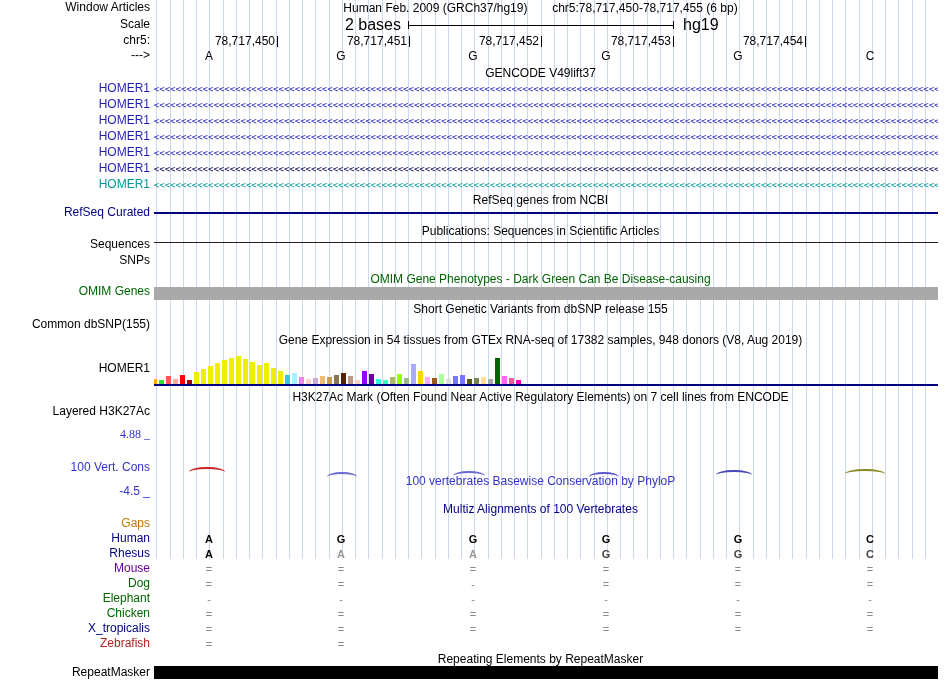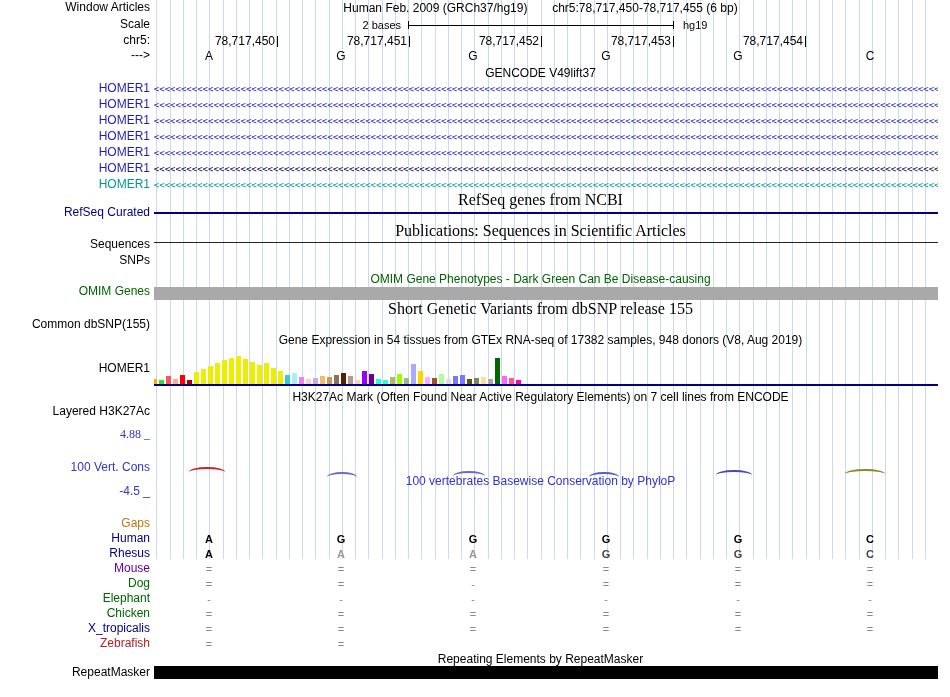--- a/index.html
+++ b/index.html
@@ -18,7 +18,7 @@
   .llabel { position:absolute; right:4px; font-size:12px; line-height:13px; white-space:nowrap; }
   .ptitle { position:absolute; left:0; width:795px; text-align:center; font-size:12px; line-height:14px; white-space:nowrap; }
   .small  { font-size:16px;font-family:Liberation Serif, serif; }
-  .abs { position:absolute; font-size:11px; line-height:14px; white-space:nowrap; }
+  .abs { position:absolute; font-size:16px; line-height:14px; white-space:nowrap; }
   .num { position:absolute; width:110px; text-align:right; font-size:12px; line-height:14px; }
   .tick { position:absolute; width:1px; height:11px; background:#000; }
   .baseletter { position:absolute; width:20px; text-align:center; font-size:12px; line-height:14px; }

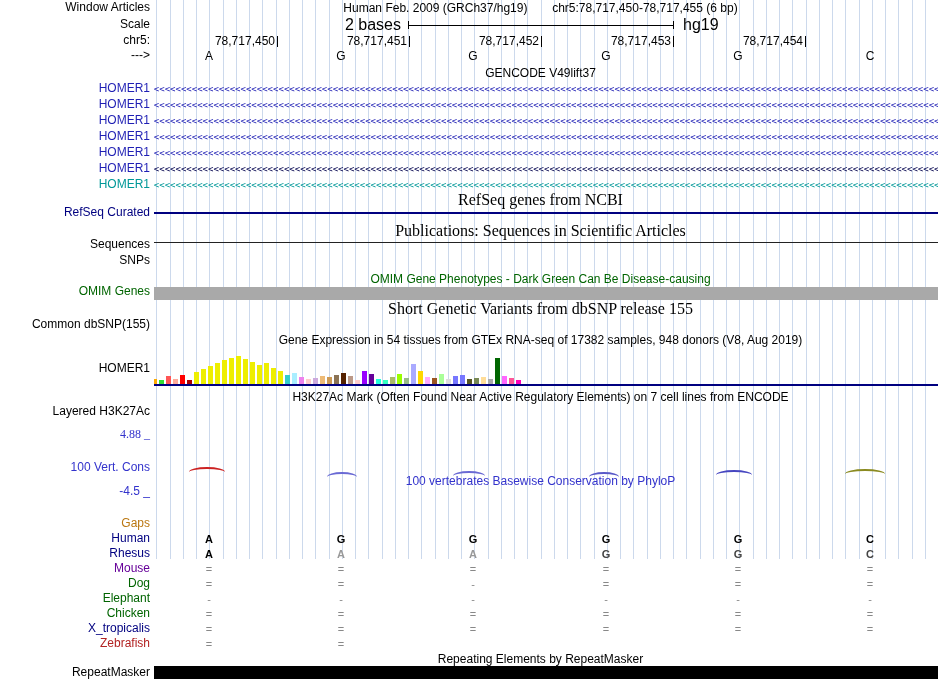--- a/index.html
+++ b/index.html
@@ -17,7 +17,7 @@
   #left { position:absolute; left:0; top:0; width:154px; height:697px; background:#fff; z-index:3; }
   .llabel { position:absolute; right:4px; font-size:12px; line-height:13px; white-space:nowrap; }
   .ptitle { position:absolute; left:0; width:795px; text-align:center; font-size:12px; line-height:14px; white-space:nowrap; }
-  .small  { font-size:16px;font-family:Liberation Serif, serif; }
+  .small  { font-size:12px; }
   .abs { position:absolute; font-size:16px; line-height:14px; white-space:nowrap; }
   .num { position:absolute; width:110px; text-align:right; font-size:12px; line-height:14px; }
   .tick { position:absolute; width:1px; height:11px; background:#000; }

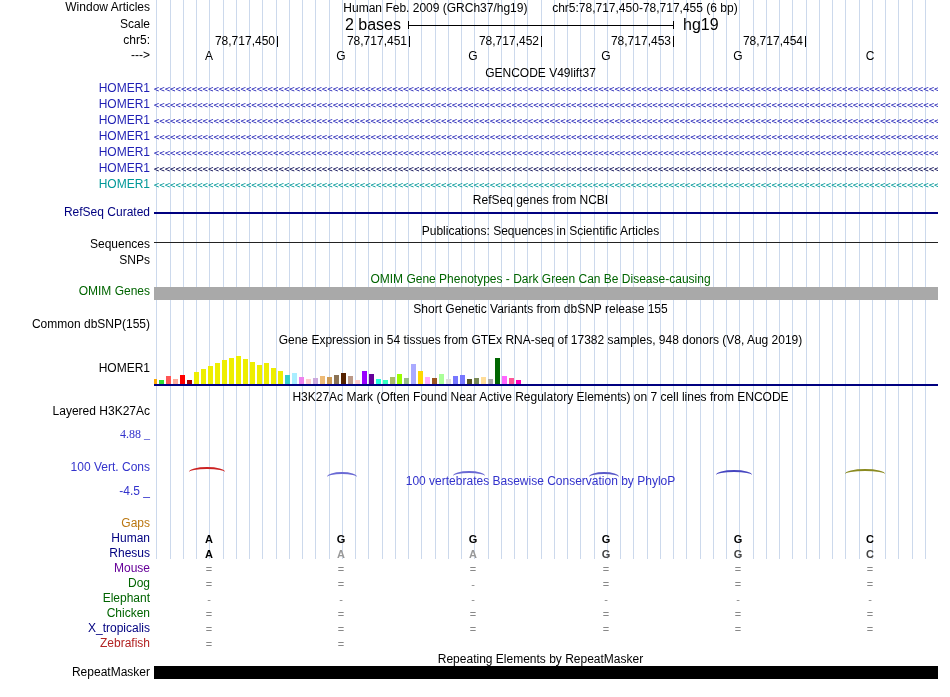--- a/index.html
+++ b/index.html
@@ -147,6 +147,7 @@
 
     <div class="ptitle" style="top: 436px; color: rgb(51, 51, 204); margin-top: 38px;">100 vertebrates Basewise Conservation by PhyloP</div>
 
+    <div class="ptitle" style="top: 502px; color: rgb(0, 0, 136);">Multiz Alignments of 100 Vertebrates</div>
 
     <div class="ptitle" style="top:652px">Repeating Elements by RepeatMasker</div>
     <div class="hline" style="top: 666px; height: 13px; background: rgb(0, 0, 0);"></div>

